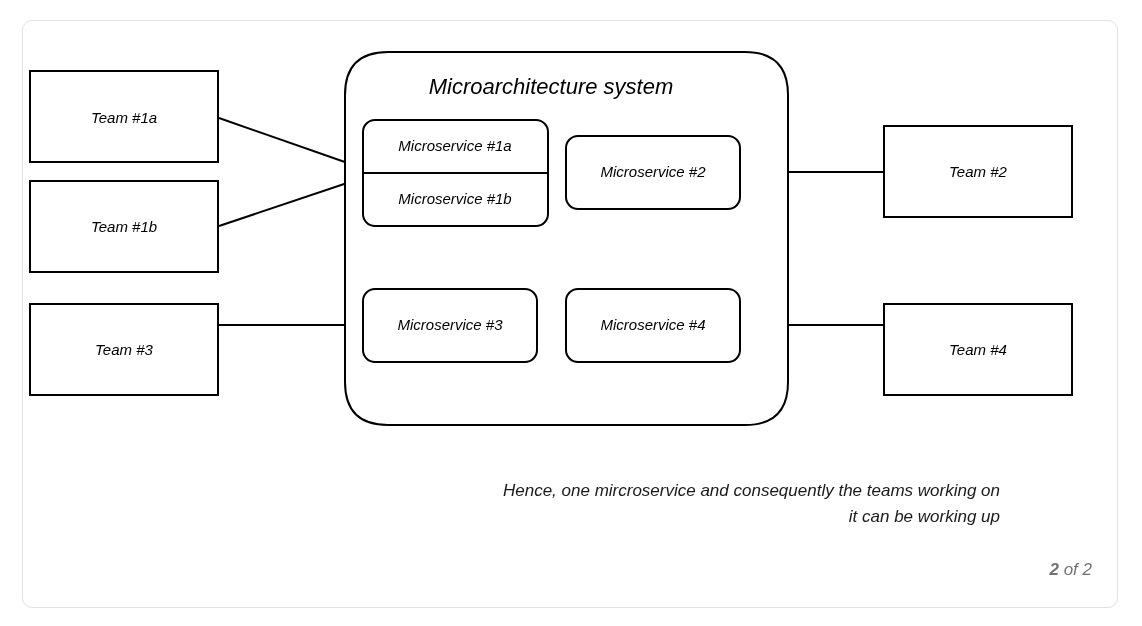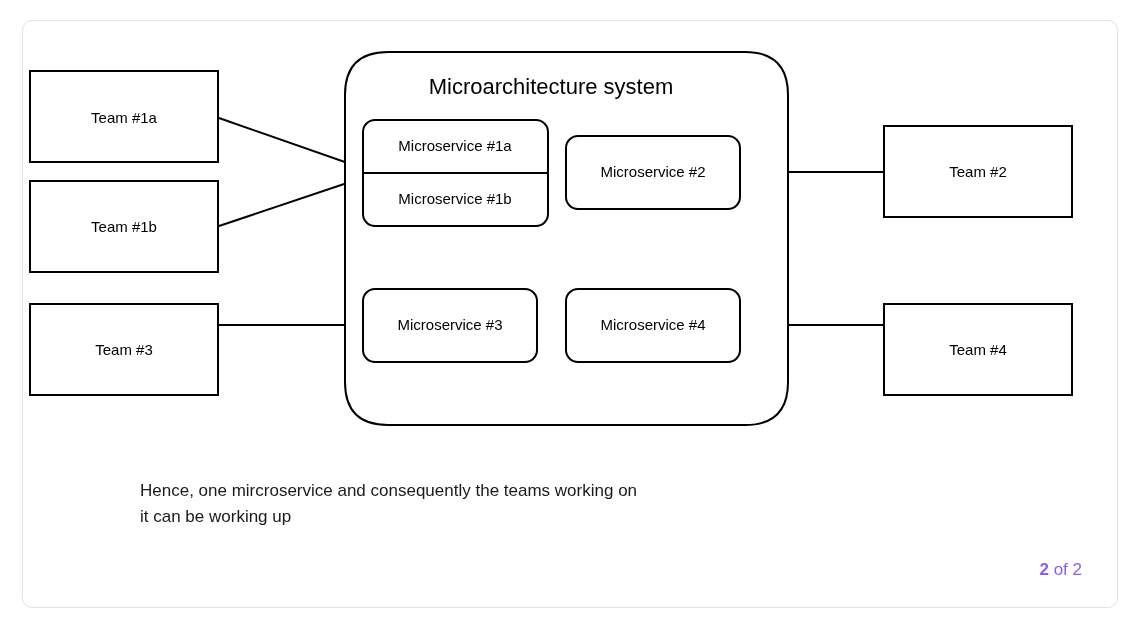--- a/index.html
+++ b/index.html
@@ -14,6 +14,7 @@
     height: 626px;
     background: #ffffff;
     overflow: hidden;
+    font-style: italic;
   }
   .card {
     position: absolute;

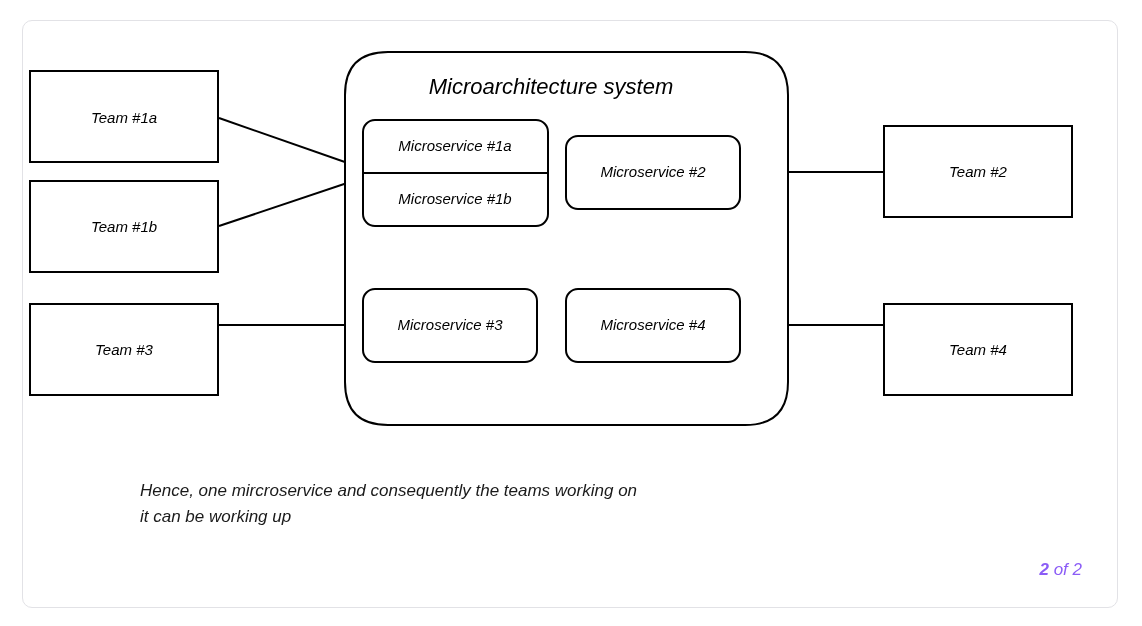--- a/index.html
+++ b/index.html
@@ -53,7 +53,7 @@
     left: 140px;
     top: 478px;
     width: 860px;
-    text-align: left;
+    text-align: right;
     font-size: 17px;
     line-height: 26px;
     color: #1a1a1a;

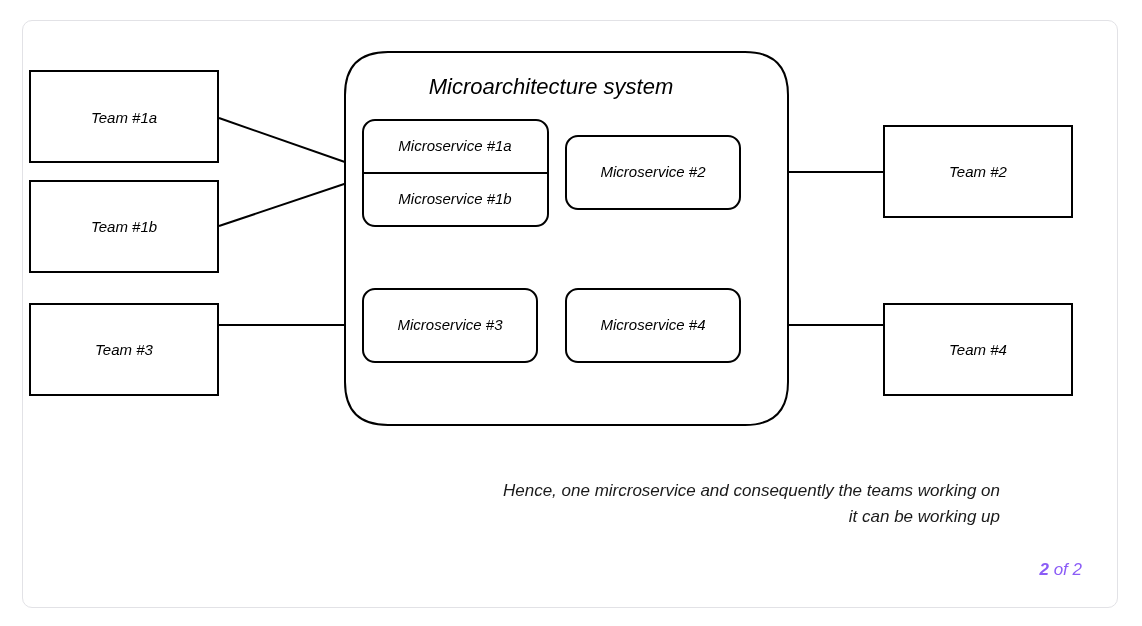--- a/index.html
+++ b/index.html
@@ -60,10 +60,10 @@
   }
   .pager {
     position: absolute;
-    right: 60px;
+    right: 50px;
     top: 560px;
     font-size: 17px;
-    color: #8b5cf6;
+    color: #737373;
   }
   .pager b { font-weight: bold; }
   .pager span.of { font-weight: normal; }

